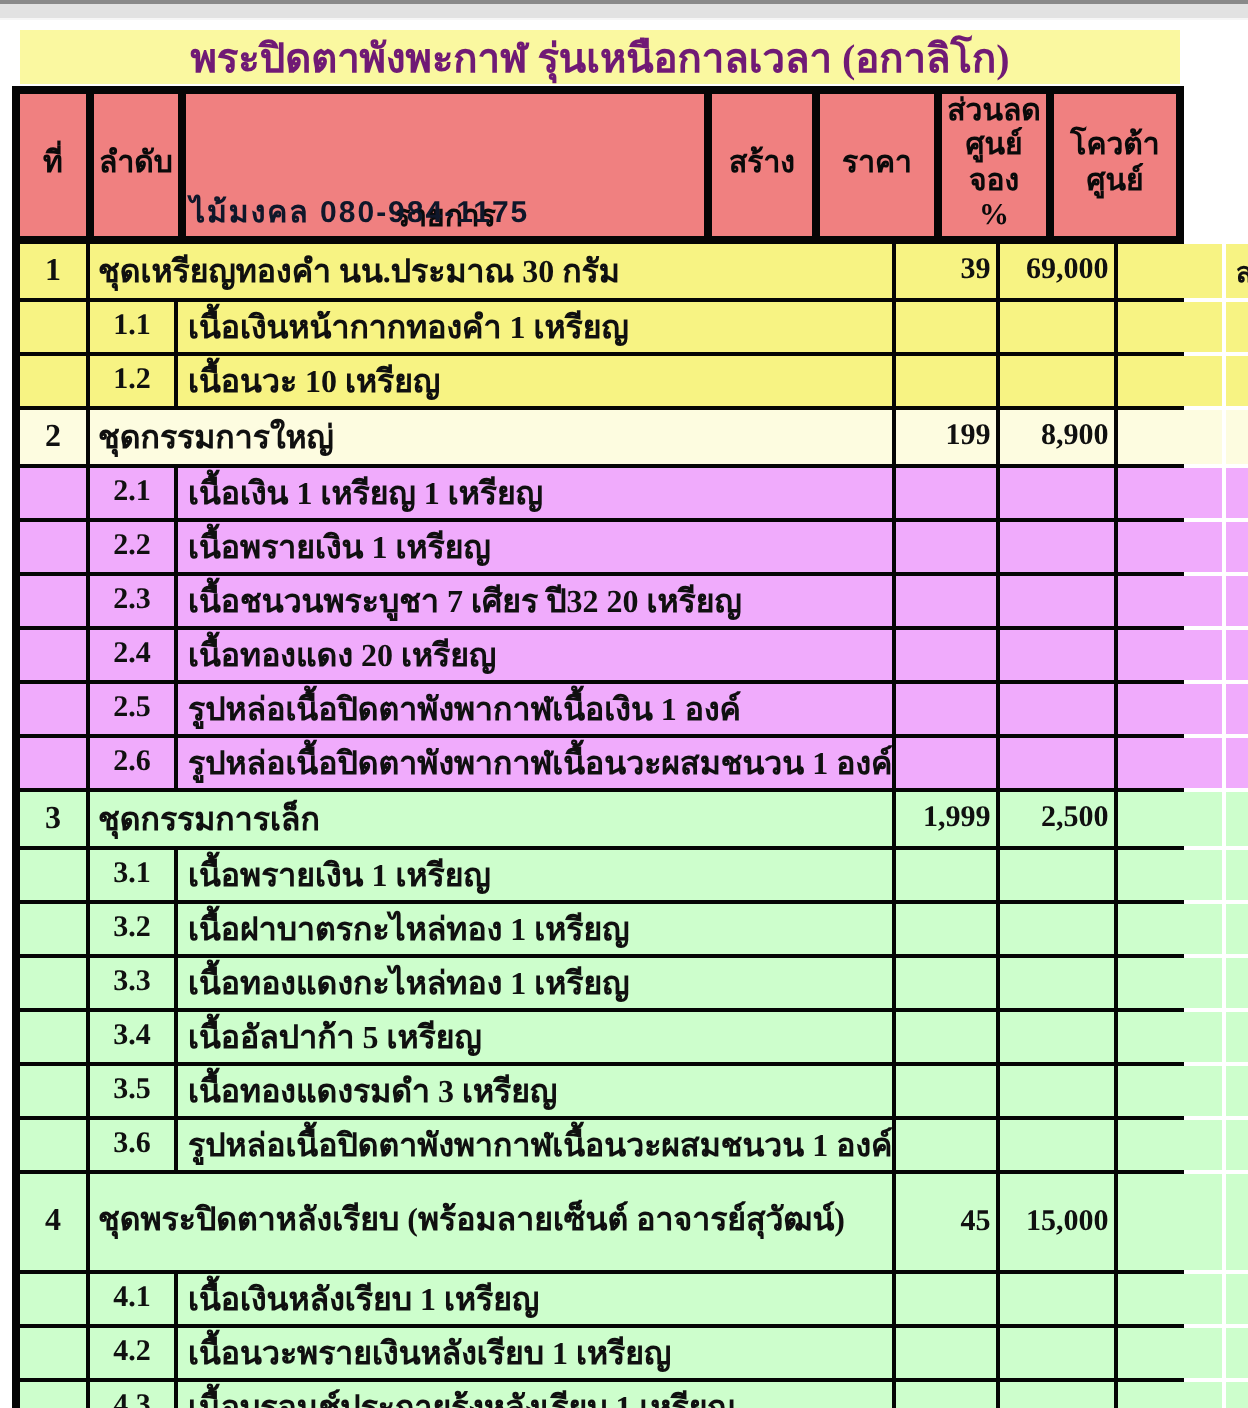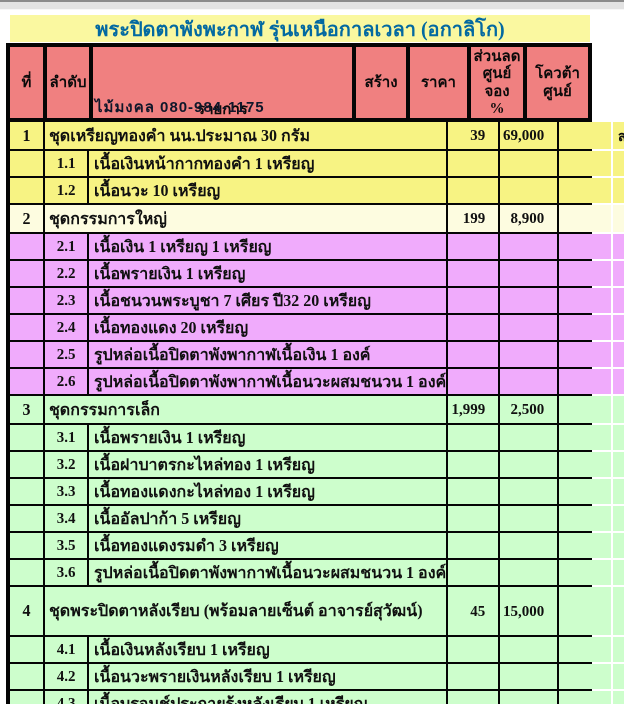--- a/index.html
+++ b/index.html
@@ -13,7 +13,7 @@
   .title-bar {
     margin-left:4px; width:580px; height:27px;
     display:flex; align-items:center; justify-content:center;
-    font-size:20px; font-weight:bold; color:#0369a1;
+    font-size:20px; font-weight:bold; color:#701a75;
     letter-spacing:0px;
   }
   .table-wrap { background:#050505; padding:4px; width:578px; margin-top:1px; }

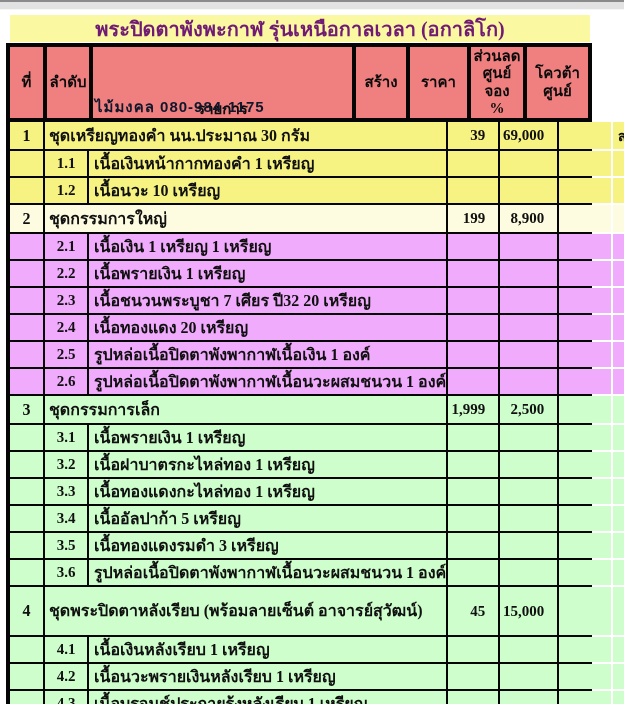--- a/index.html
+++ b/index.html
@@ -41,7 +41,7 @@
   .c-item  { padding-left:5px; font-size:16px; white-space:nowrap; overflow:visible; }
   .c-item-main { grid-column:span 2; padding-left:4px; font-size:16px; white-space:nowrap; }
   .c-item-main.wrap { white-space:normal; line-height:1.2; padding-right:2px; }
-  .c-made, .c-price { justify-content:flex-end; padding-right:13px; font-size:15px; }
+  .c-made, .c-price { justify-content:flex-end; padding-right:3px; font-size:15px; }
   .c-disc  { justify-content:center; }
   .c-quota { justify-content:center; font-size:16px; }
   .quota-big { font-size:22px; font-family:"Liberation Sans","DejaVu Sans",sans-serif; }

